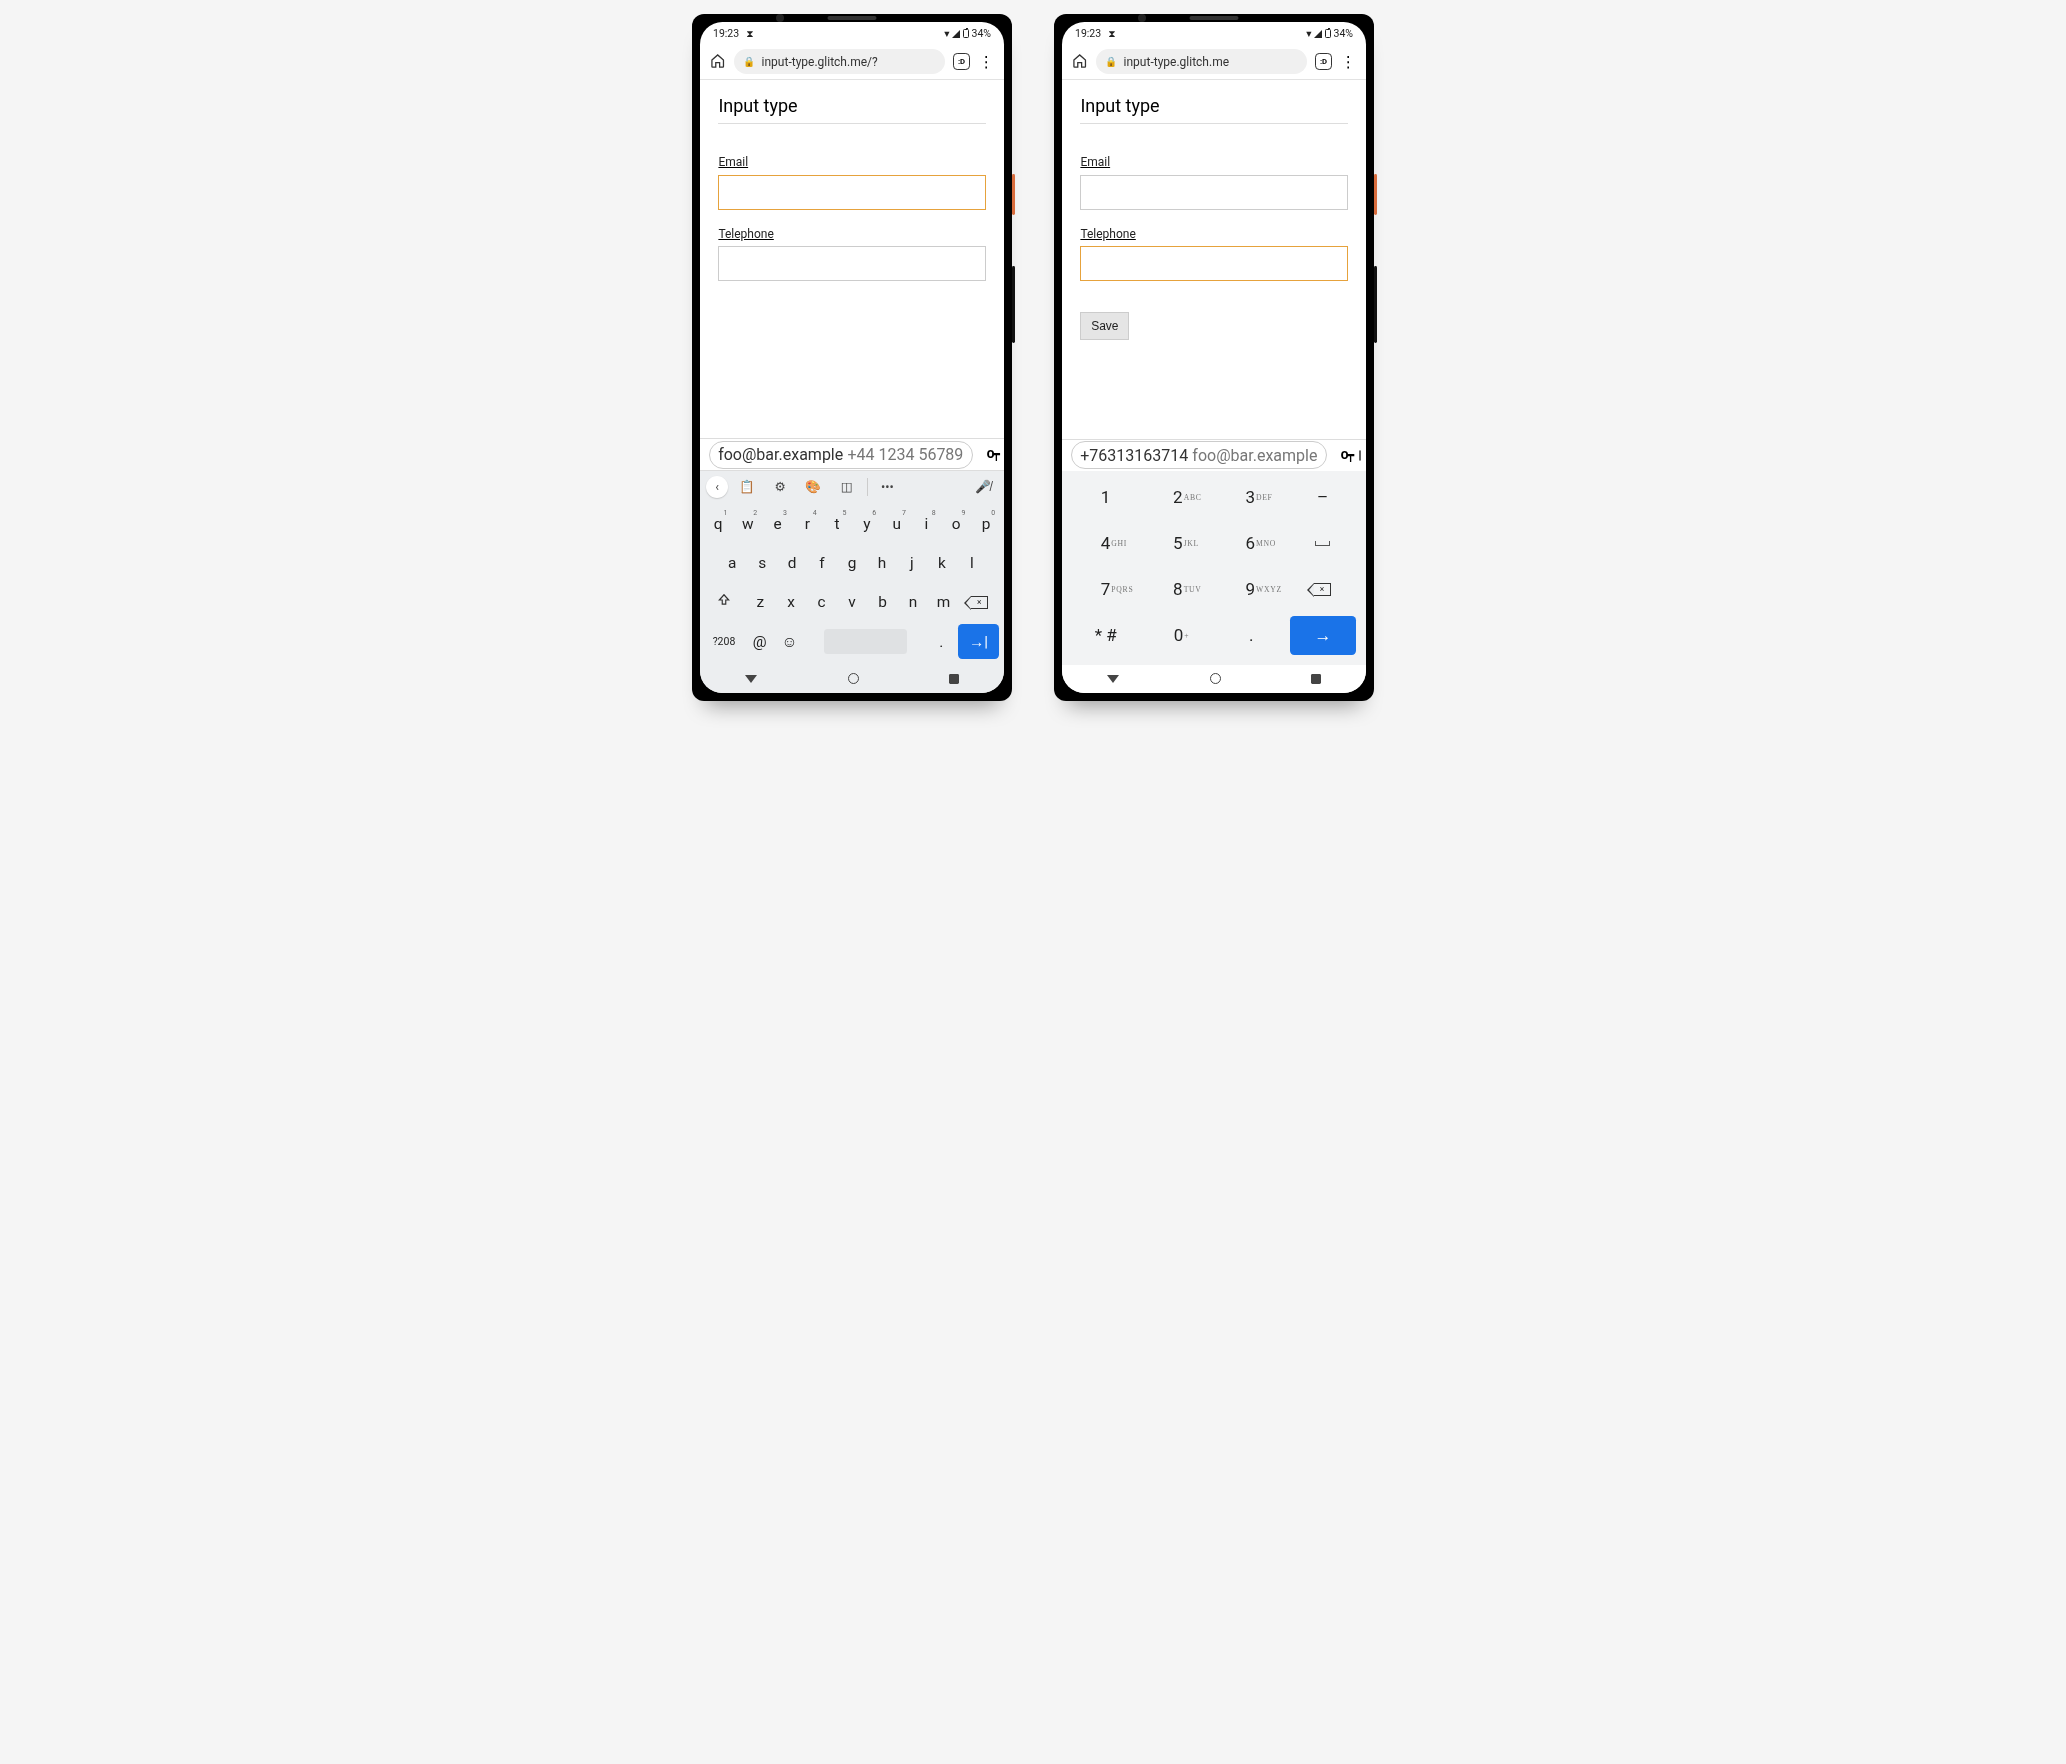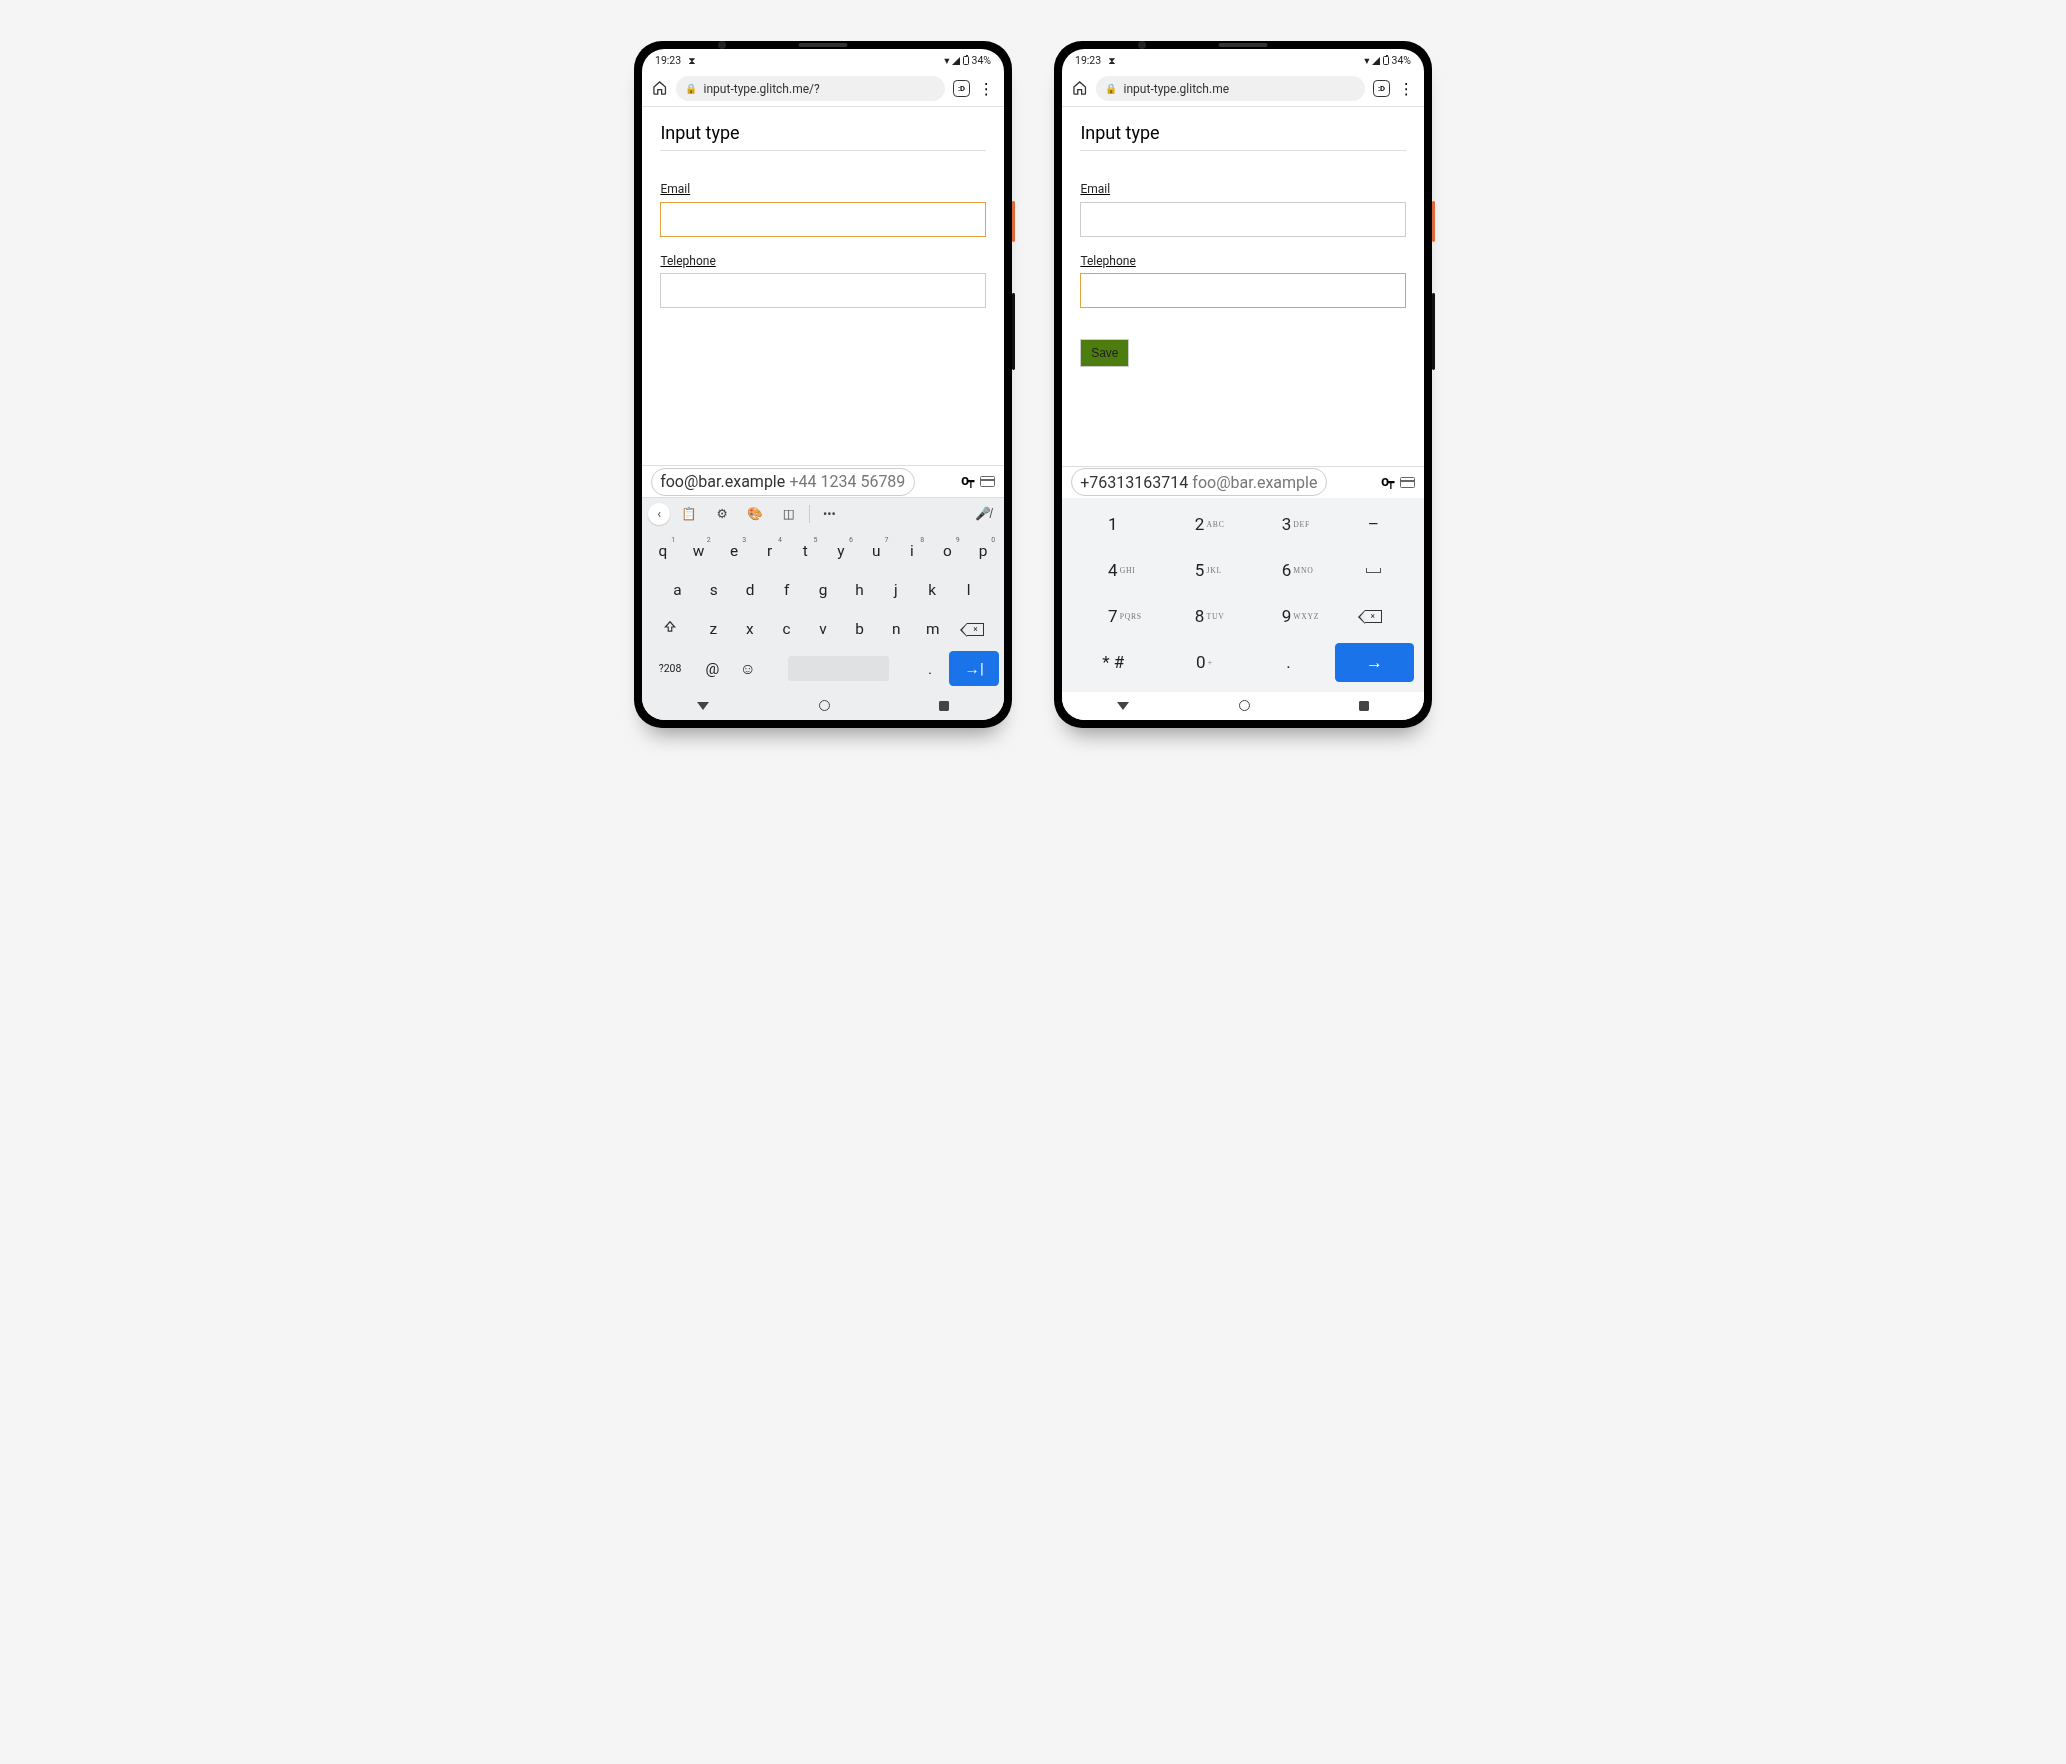--- a/index.html
+++ b/index.html
@@ -12,14 +12,13 @@
     padding: 14px 7px 42px;
   }
   .phone {
-    width: 378px;
+    width: 320px;
     height: 687px;
     background: #000;
-    border-radius: 28px;
+    border-radius: 12px;
     padding: 8.4px;
     position: relative;
     box-shadow: 0 17px 21px -12.6px rgba(0,0,0,.4);
-    margin-top: 27px;
   }
   .phone::after{
     content:"";

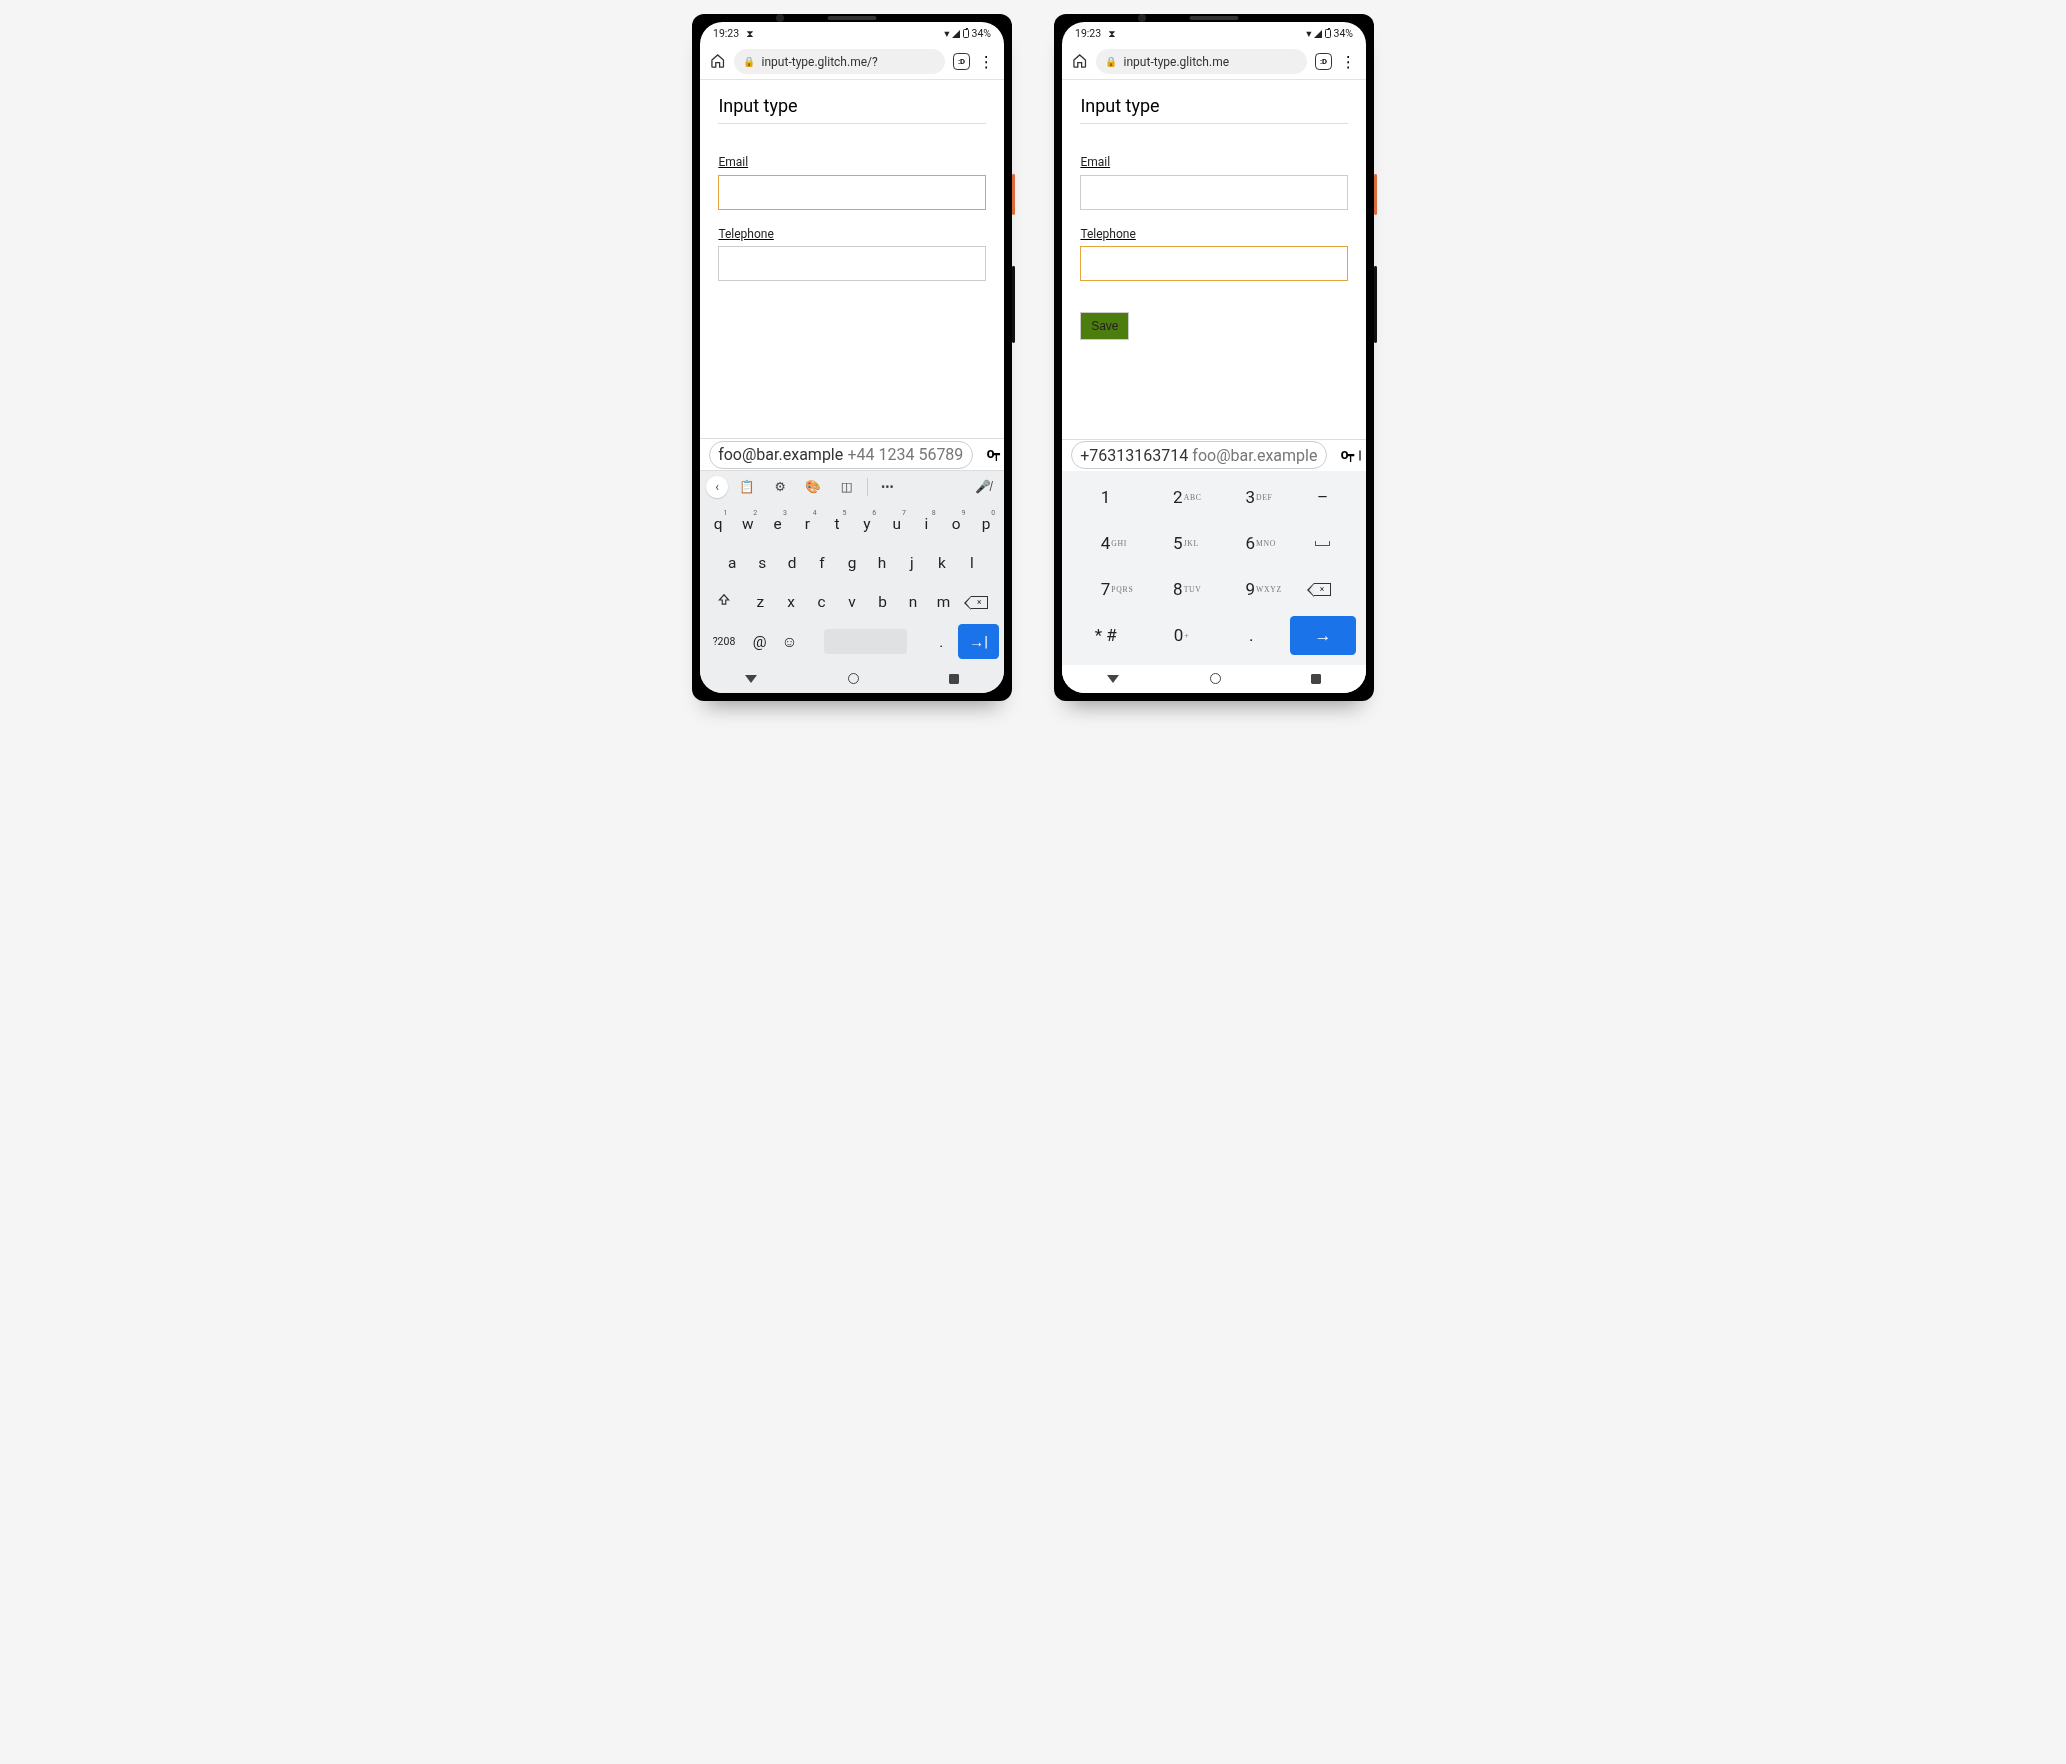--- a/index.html
+++ b/index.html
@@ -146,7 +146,7 @@
     left:8.4px;top:7px;bottom:7px;width:1.1px;background:#000;
   }
   .save-btn{
-    background:#4d7c0f;
+    background:#e5e5e5;
     border:0.7px solid #ccc;
     padding:5.6px 9.8px;
     font-size:12px;

